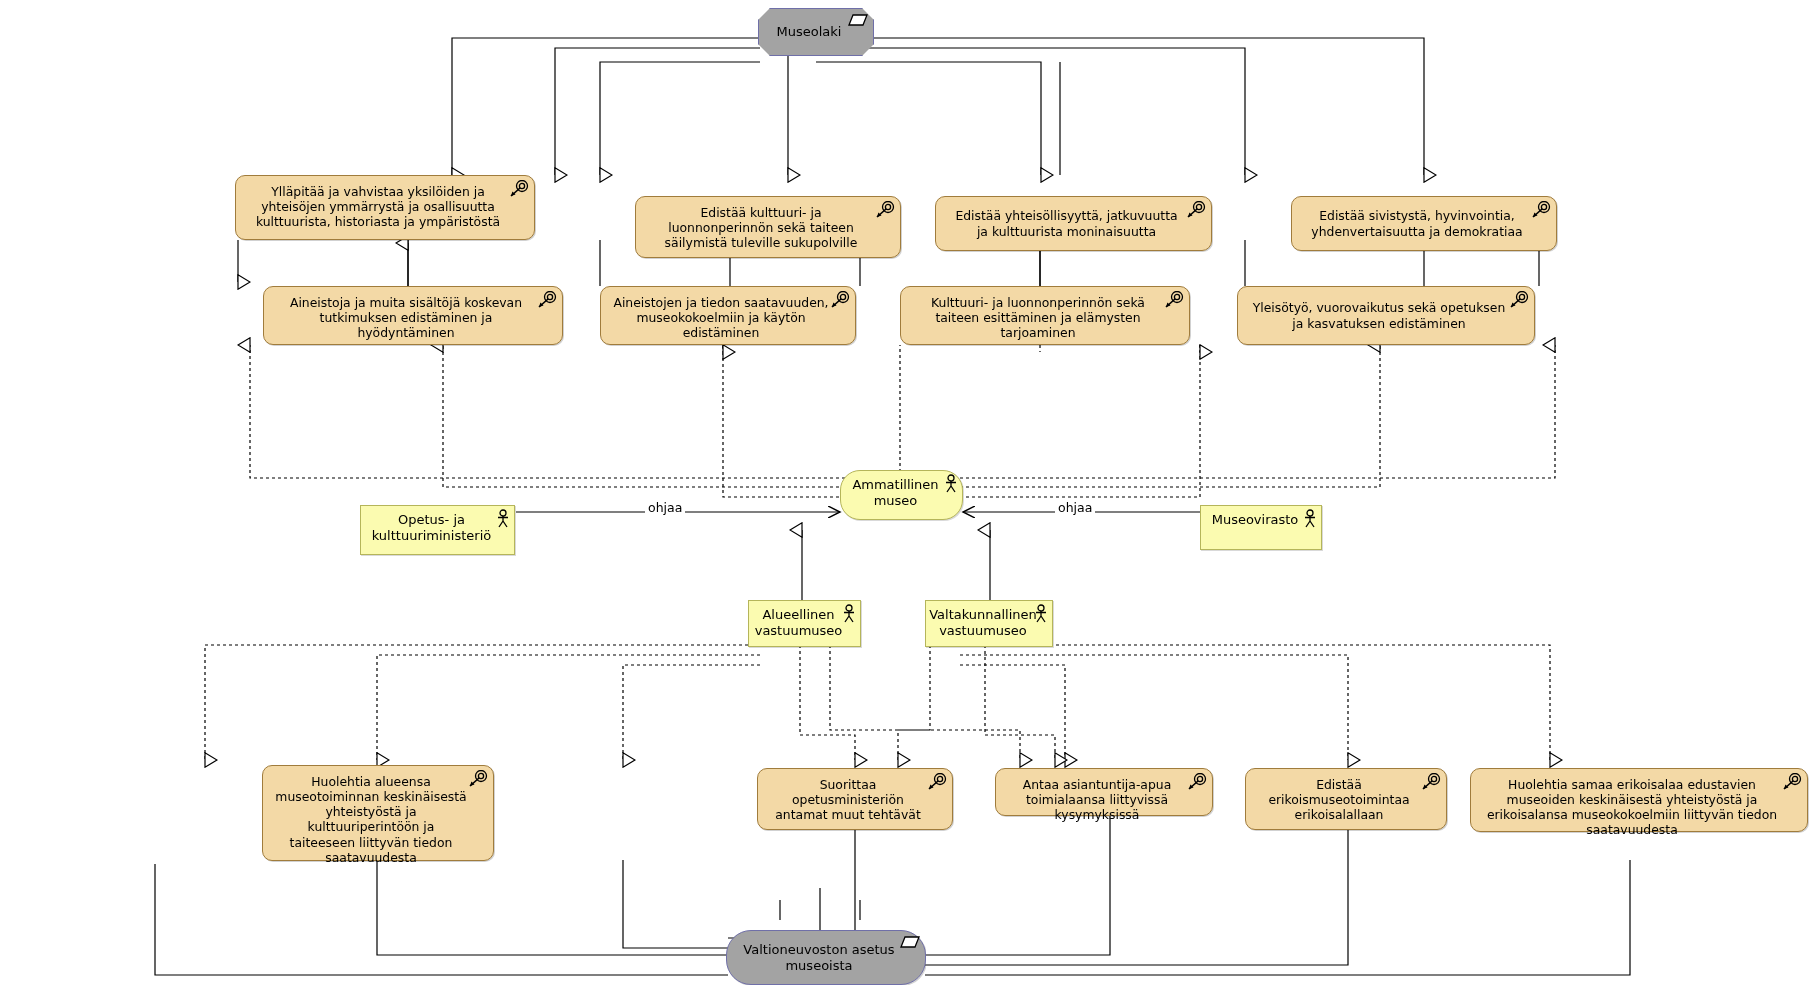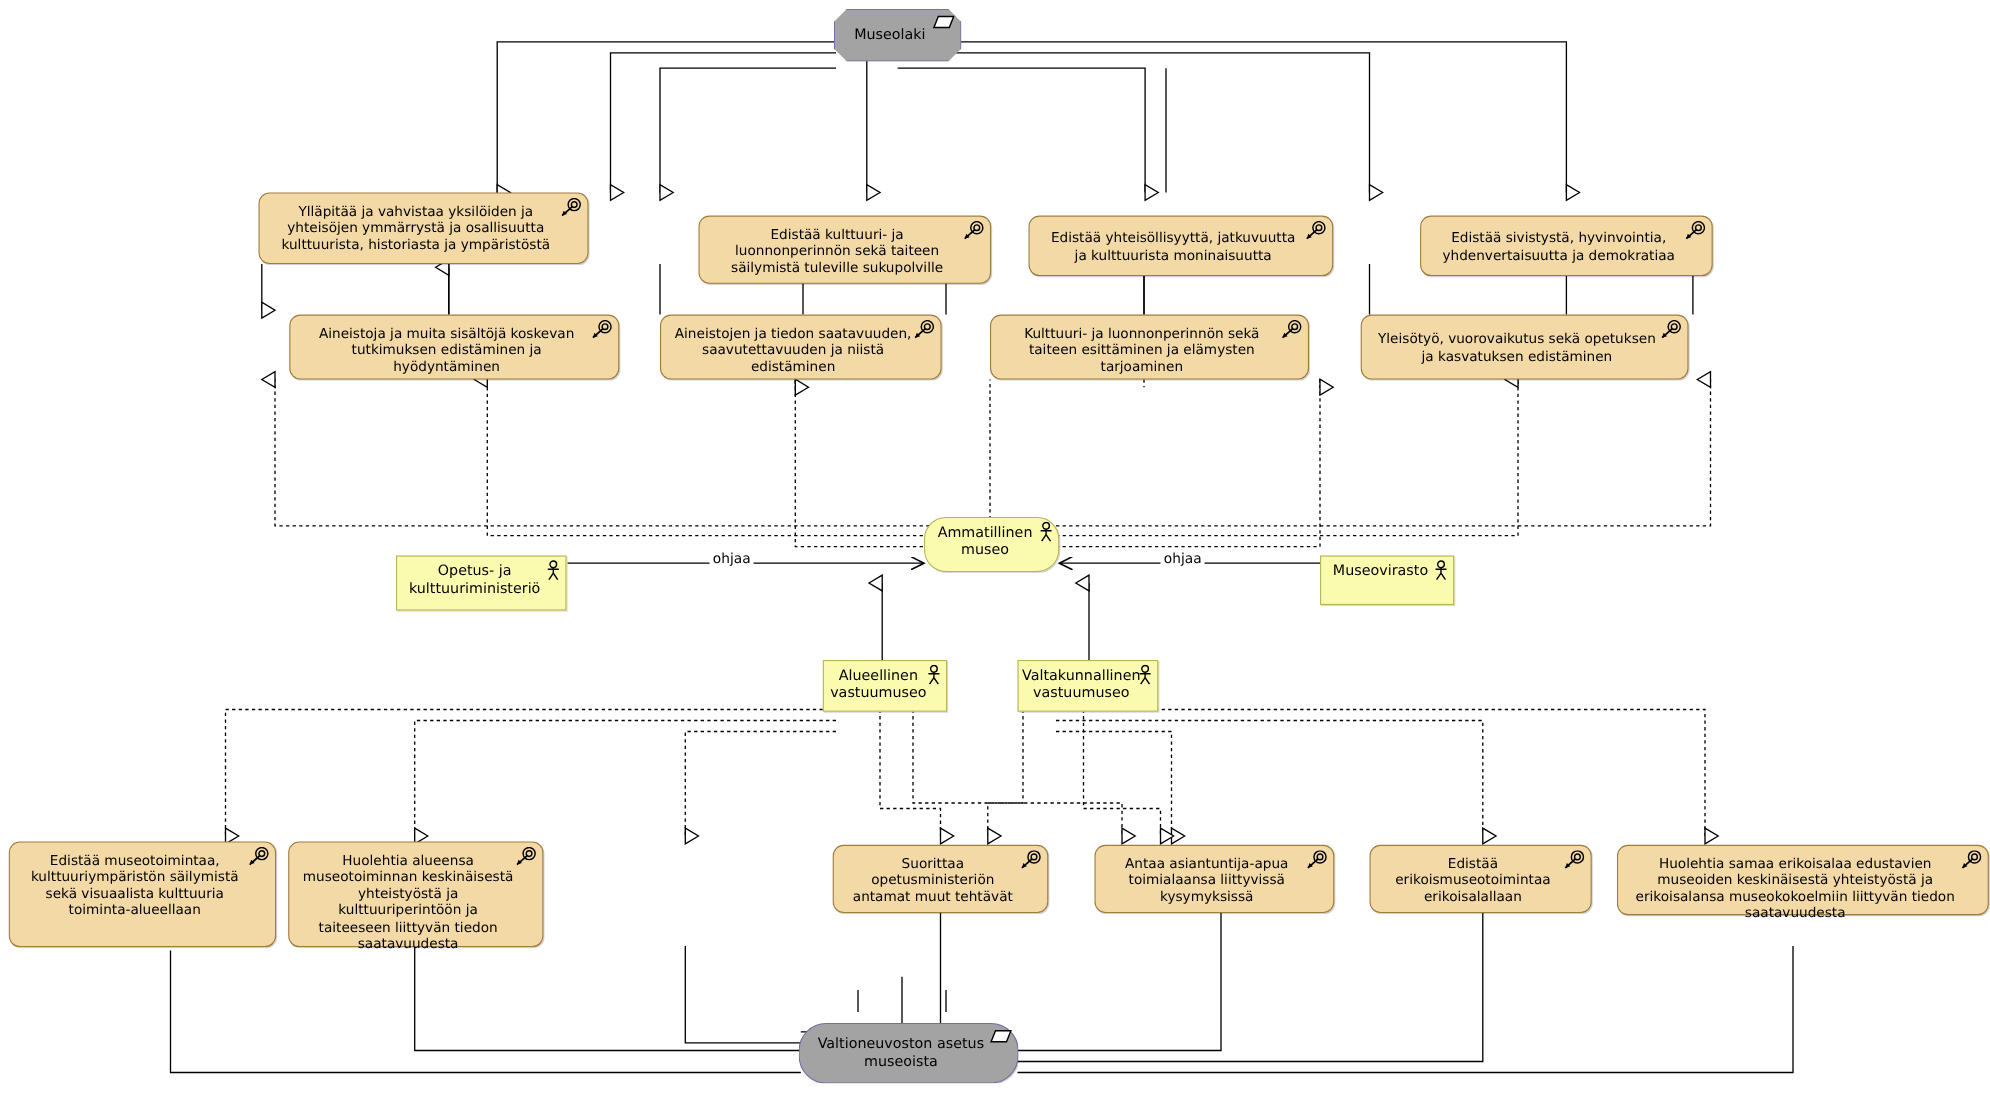--- a/index.html
+++ b/index.html
@@ -190,7 +190,7 @@
   </div>
 
   <div class="node goal" style="left:600px;top:286px;width:256px;height:59px;">
-    <span class="lbl">Aineistojen ja tiedon saatavuuden, saavutettavuuden ja niistä edistäminen</span>
+    <span class="lbl">Aineistojen ja tiedon saatavuuden, museokokoelmiin ja käytön edistäminen</span>
     <span class="icon">
       <svg width="20" height="18" viewBox="0 0 20 18">
         <circle cx="13" cy="6" r="5.5" fill="none" stroke="#000" stroke-width="1.3"></circle>

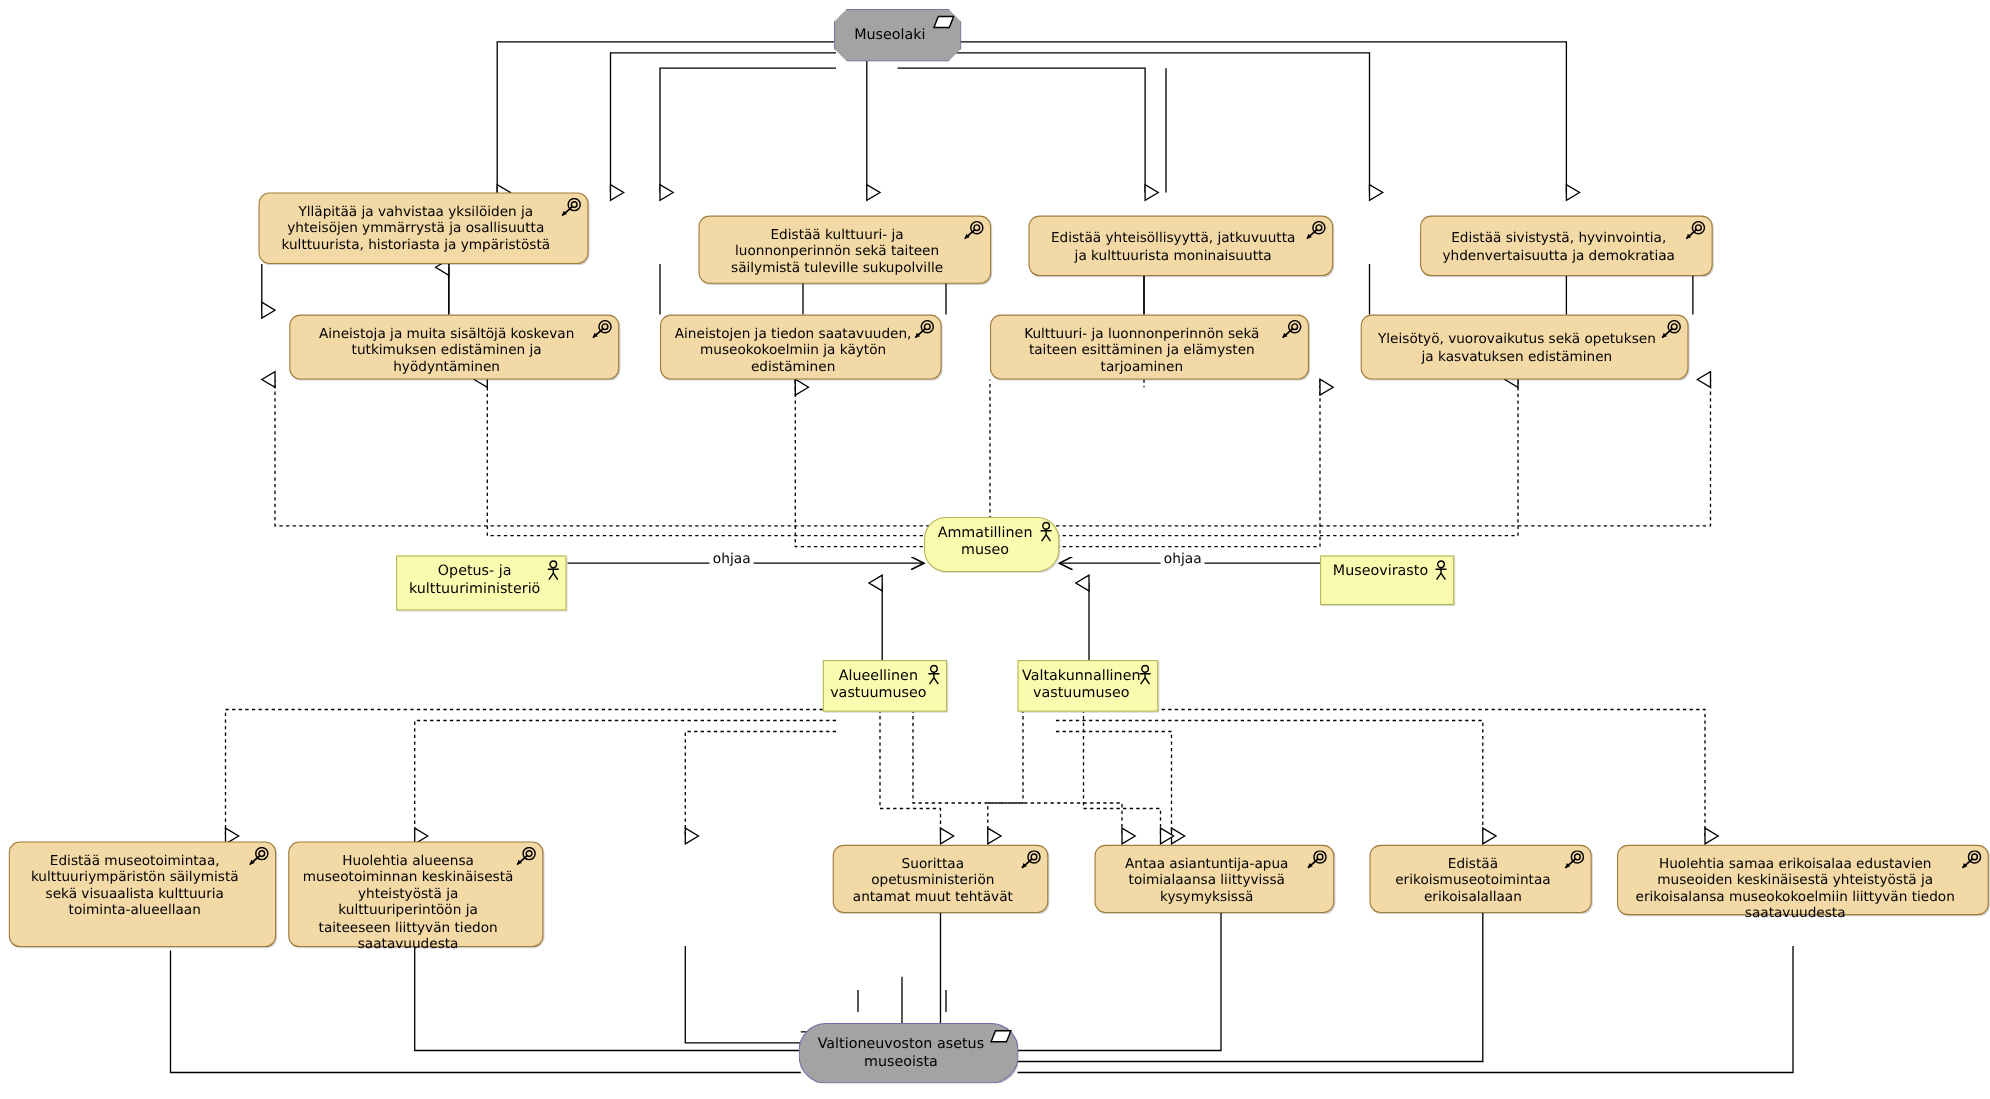--- a/index.html
+++ b/index.html
@@ -275,17 +275,6 @@
     </span>
   </div>
 
-  <div class="node goal" style="left:8px;top:765px;width:243px;height:96px;">
-    <span class="lbl">Edistää museotoimintaa, kulttuuriympäristön säilymistä sekä visuaalista kulttuuria toiminta-alueellaan</span>
-    <span class="icon">
-      <svg width="20" height="18" viewBox="0 0 20 18">
-        <circle cx="13" cy="6" r="5.5" fill="none" stroke="#000" stroke-width="1.3"></circle>
-        <circle cx="13" cy="6" r="2.6" fill="none" stroke="#000" stroke-width="1.3"></circle>
-        <path d="M2,16 L11,8" stroke="#000" stroke-width="1.6"></path>
-        <path d="M2,16 L6.5,14.6 L3.4,11.5 Z" fill="#000"></path>
-      </svg>
-    </span>
-  </div>
 
   <div class="node goal" style="left:262px;top:765px;width:232px;height:96px;">
     <span class="lbl">Huolehtia alueensa museotoiminnan keskinäisestä yhteistyöstä ja kulttuuriperintöön ja taiteeseen liittyvän tiedon saatavuudesta</span>

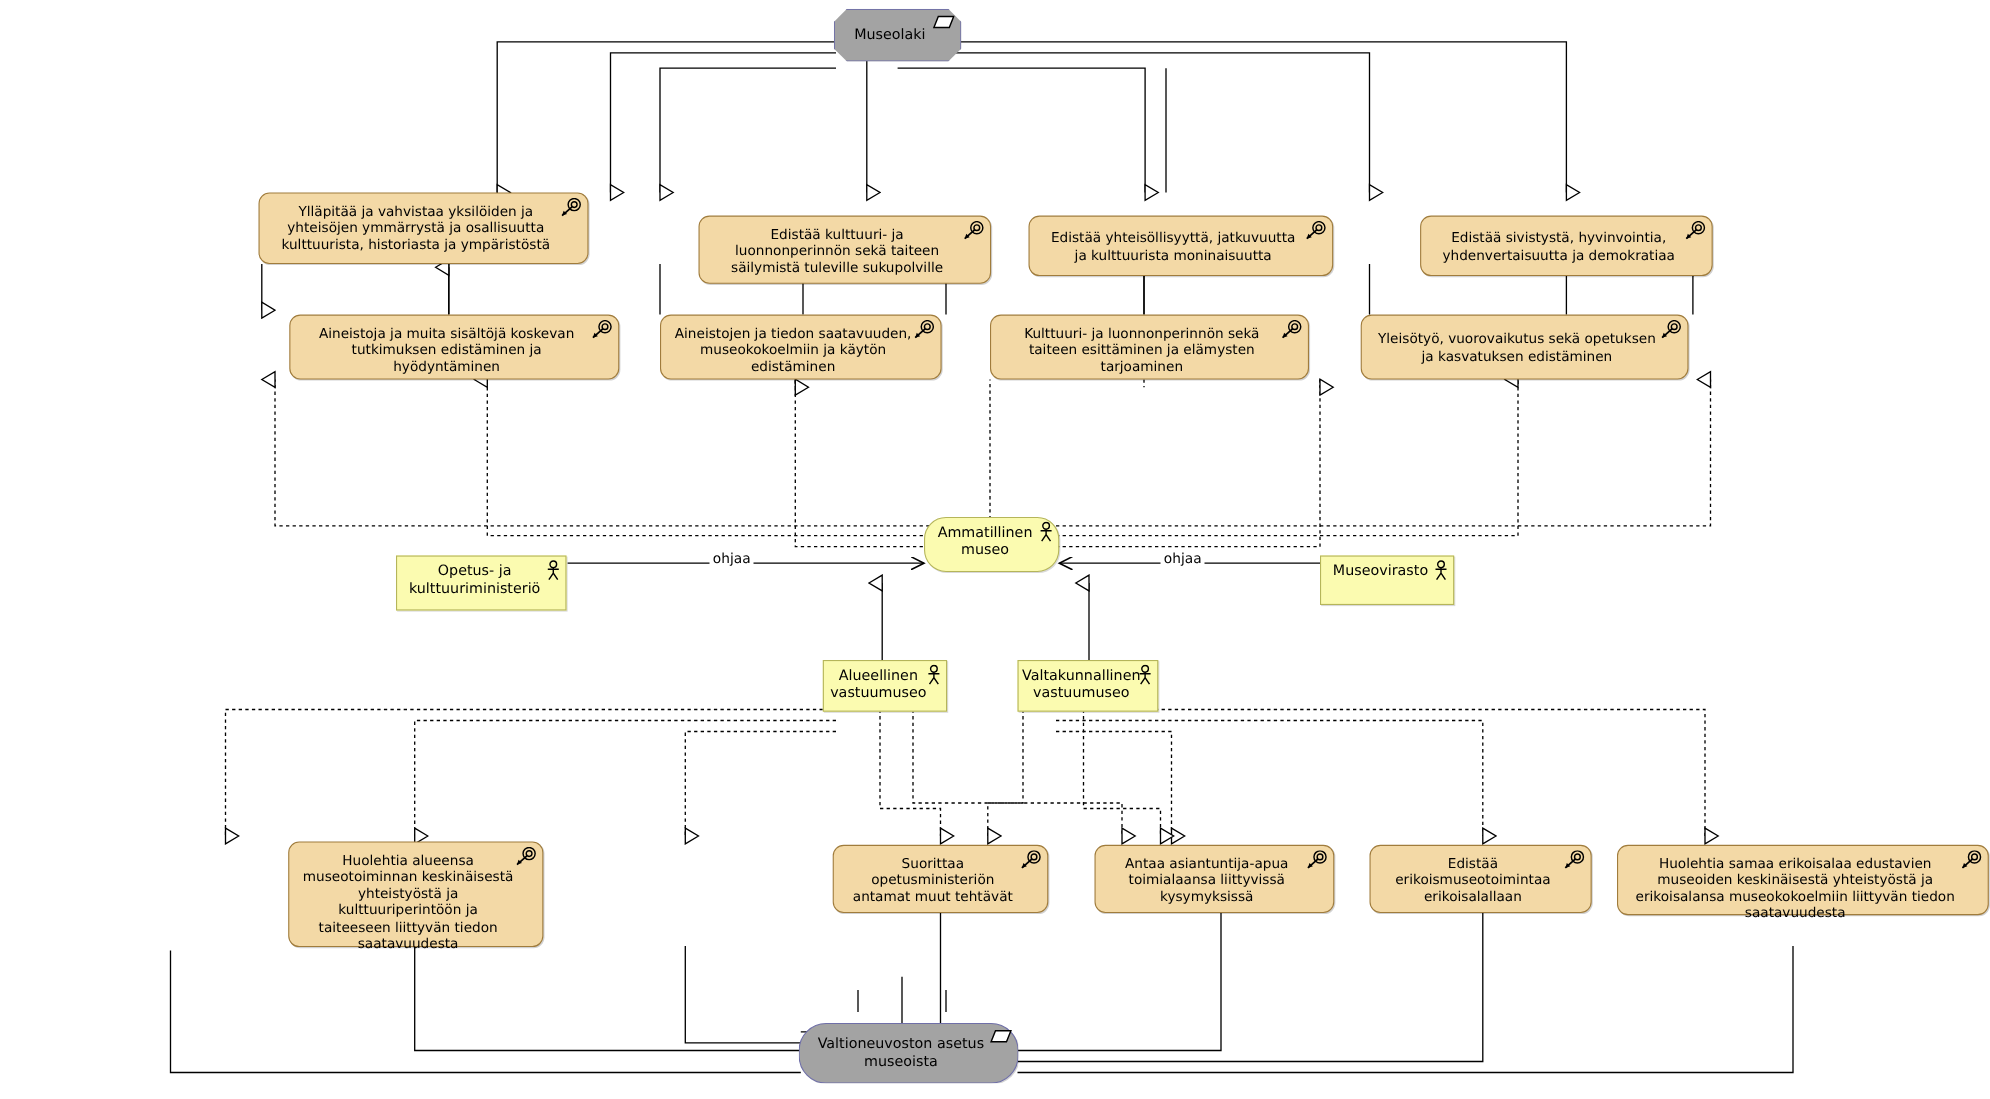--- a/index.html
+++ b/index.html
@@ -301,7 +301,7 @@
     </span>
   </div>
 
-  <div class="node goal" style="left:995px;top:768px;width:218px;height:62px;">
+  <div class="node goal" style="left:995px;top:768px;width:218px;height:48px;">
     <span class="lbl">Antaa asiantuntija-apua toimialaansa liittyvissä kysymyksissä</span>
     <span class="icon">
       <svg width="20" height="18" viewBox="0 0 20 18">

